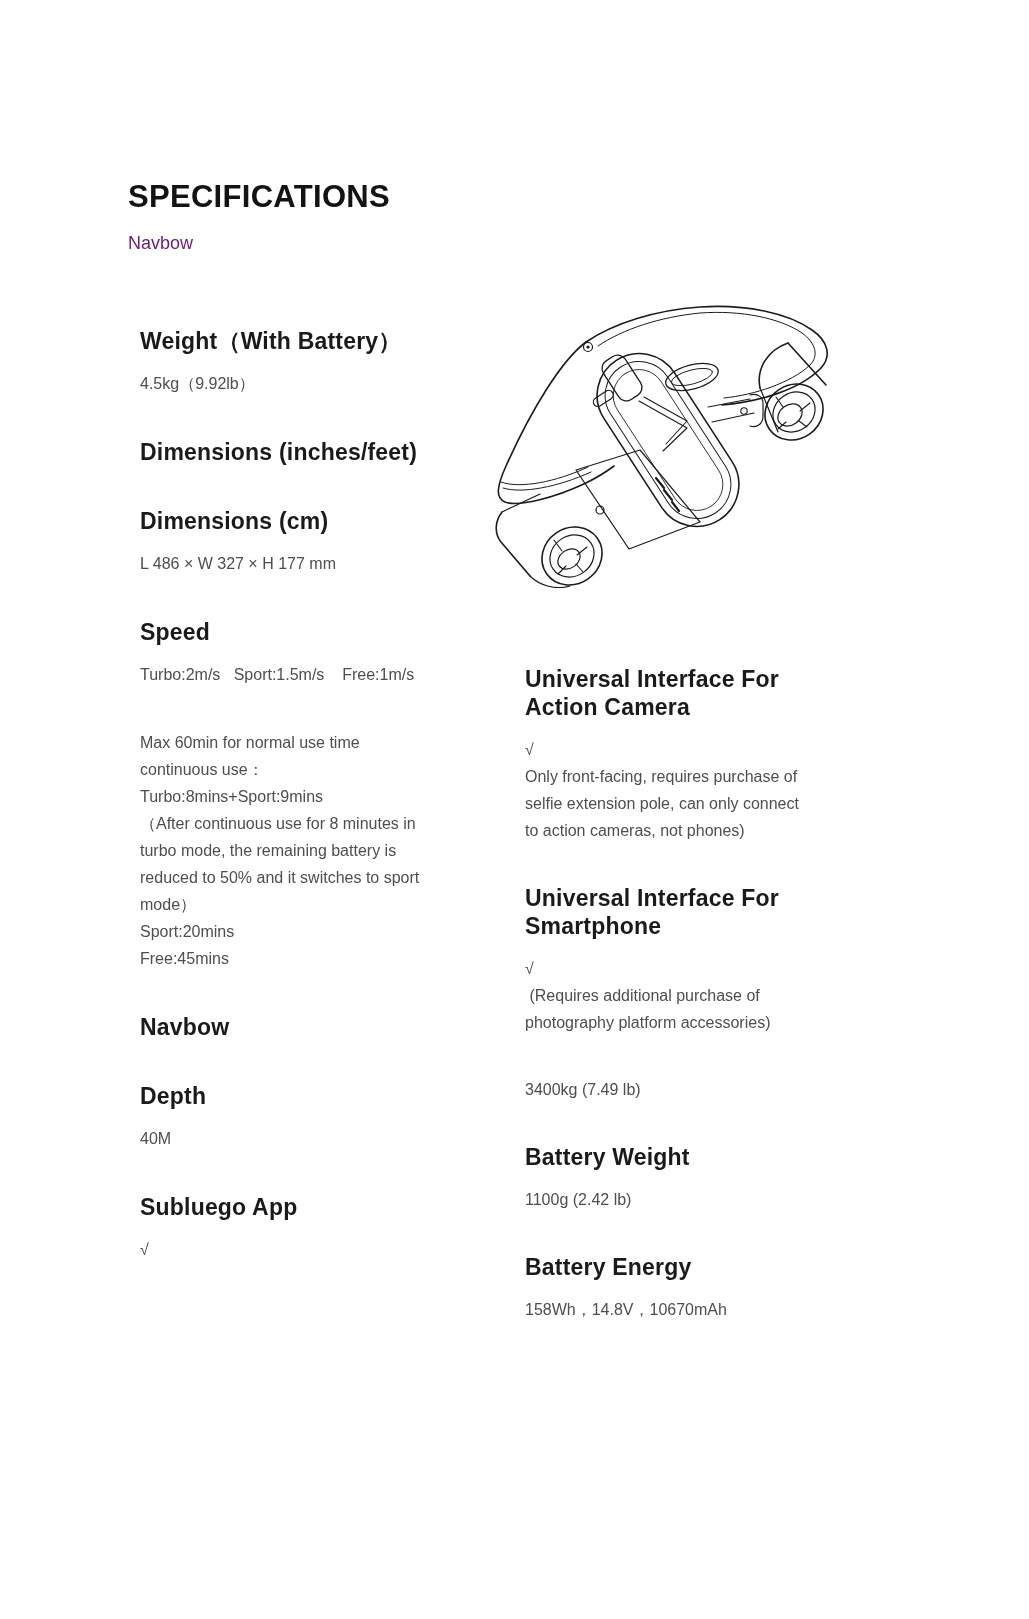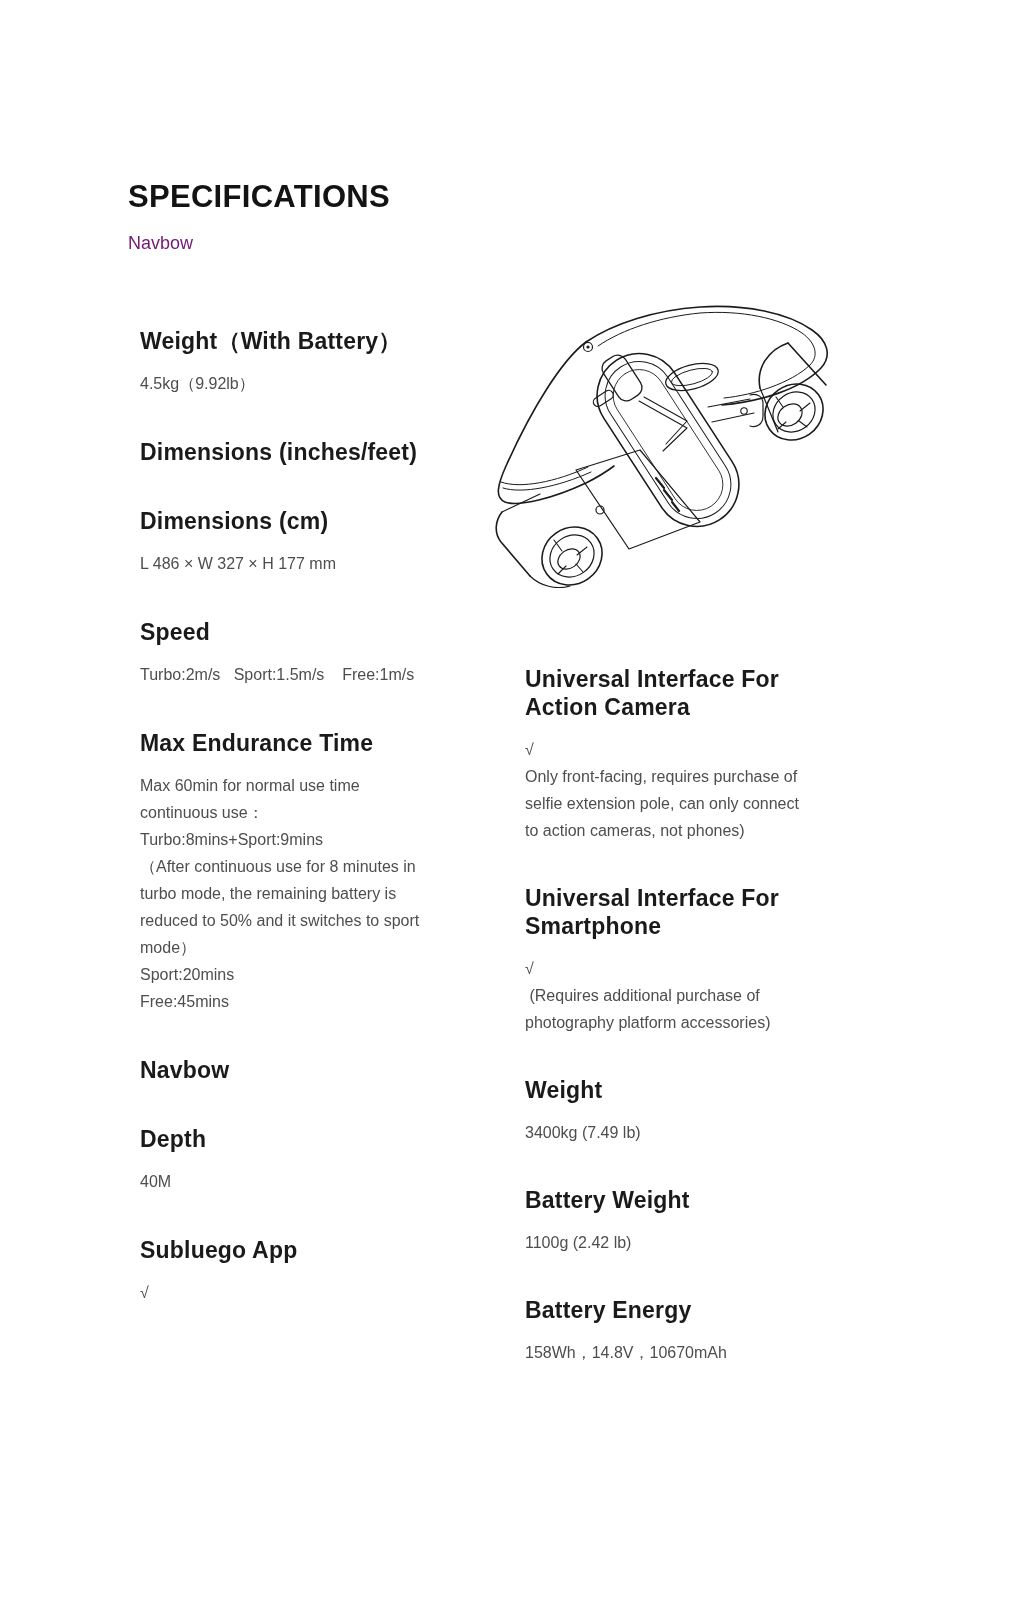--- a/index.html
+++ b/index.html
@@ -72,7 +72,6 @@
       <div class="value">Turbo:2m/s&nbsp;&nbsp;&nbsp;Sport:1.5m/s&nbsp;&nbsp;&nbsp;&nbsp;Free:1m/s</div>
     </div>
     <div class="section">
-      <h2>Max Endurance Time</h2>
       <div class="value">Max 60min for normal use time
 continuous use：
 Turbo:8mins+Sport:9mins

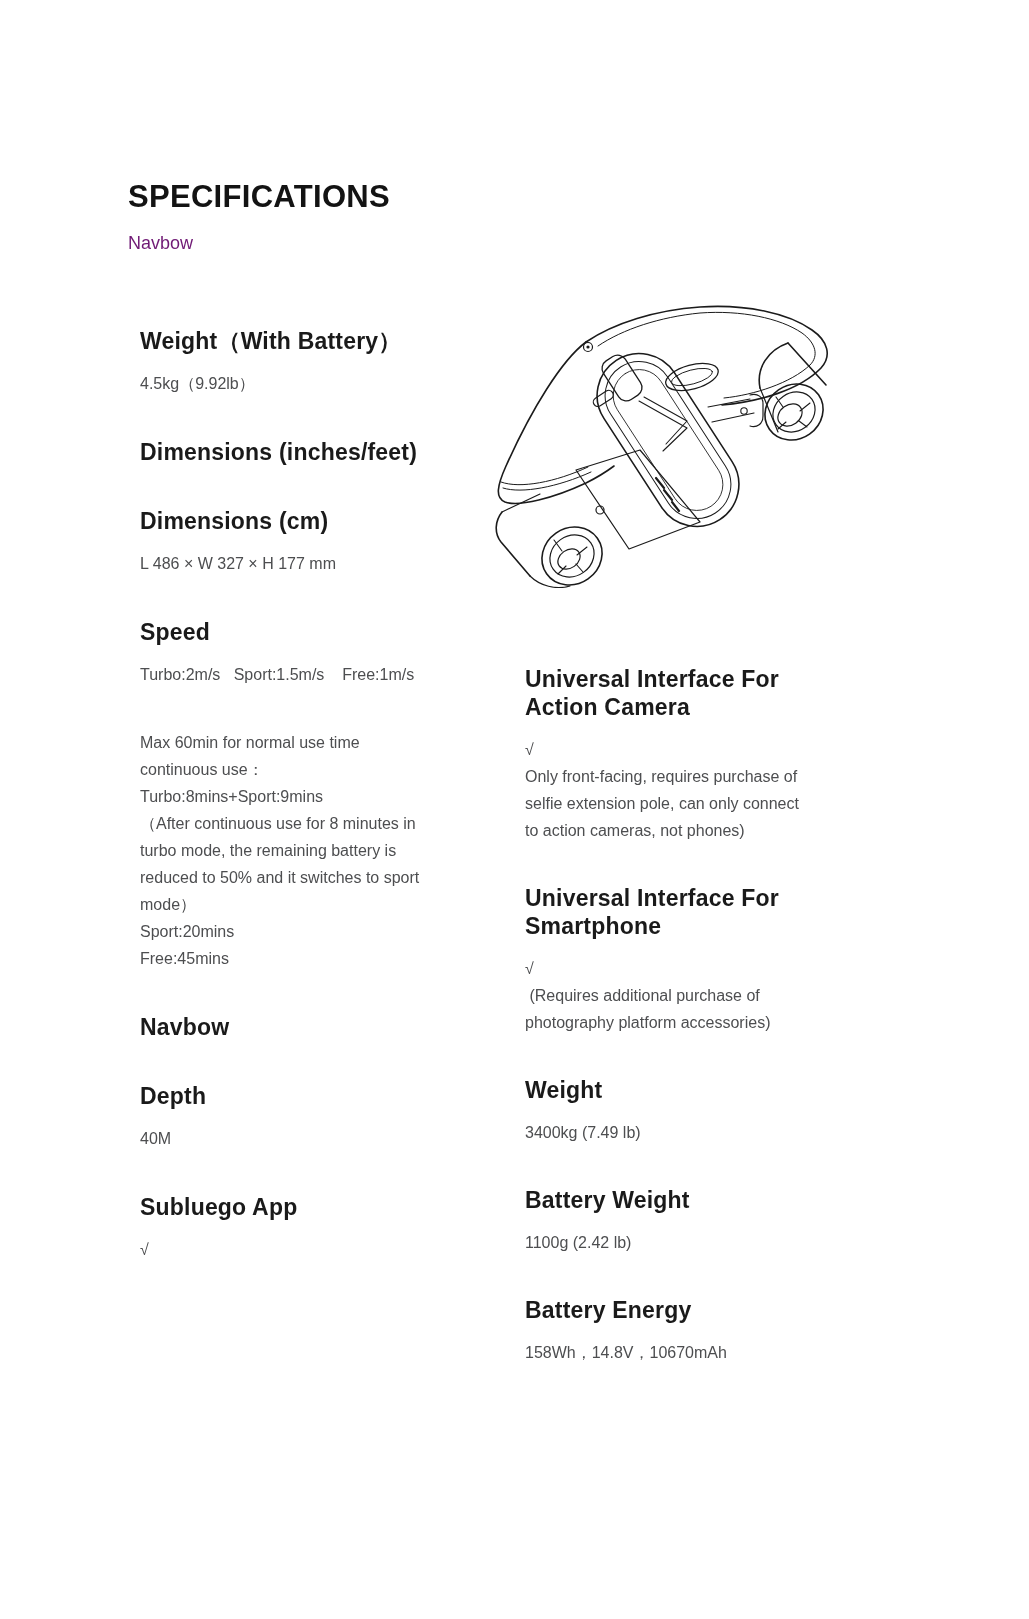--- a/index.html
+++ b/index.html
@@ -173,7 +173,6 @@
 photography platform accessories)</div>
     </div>
     <div class="section">
-      <h2>Weight</h2>
       <div class="value">3400kg (7.49 lb)</div>
     </div>
     <div class="section">

